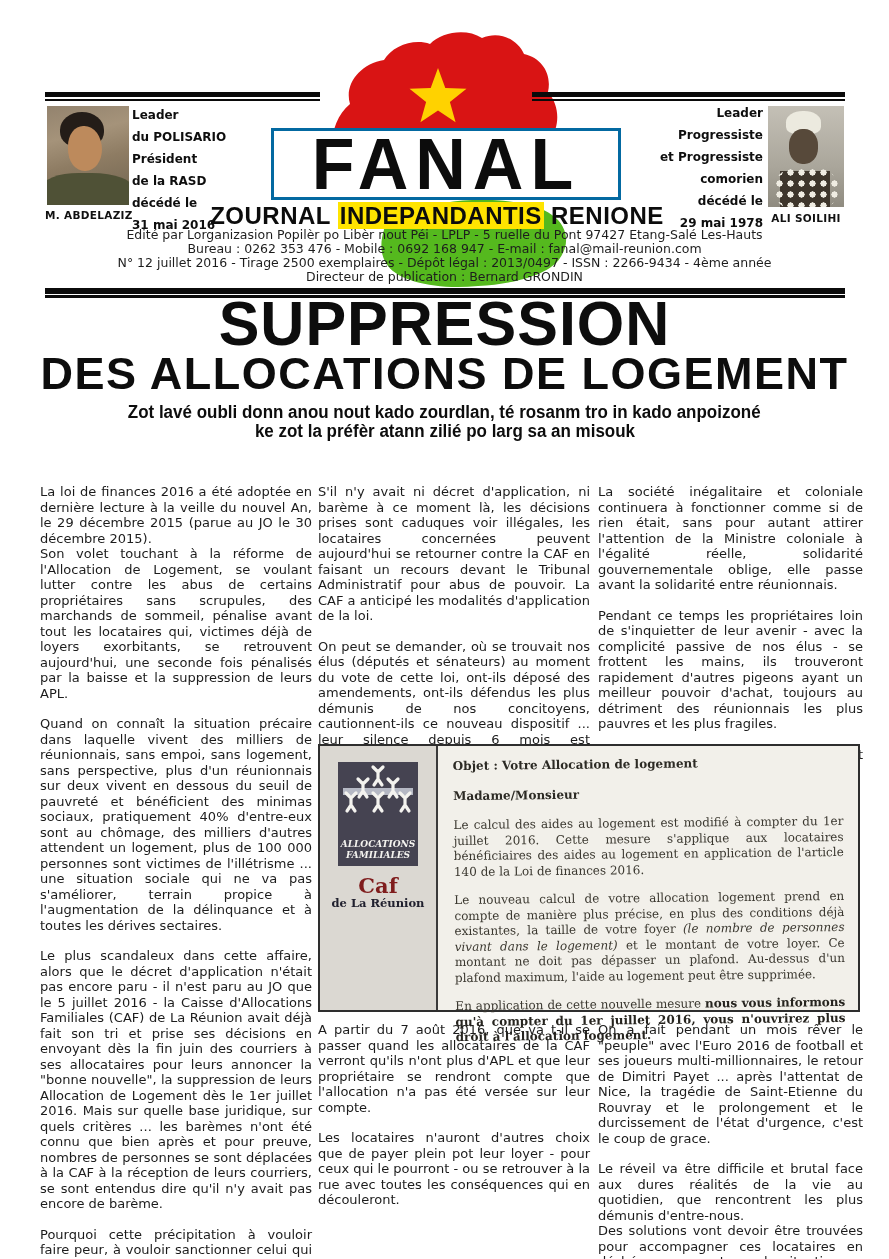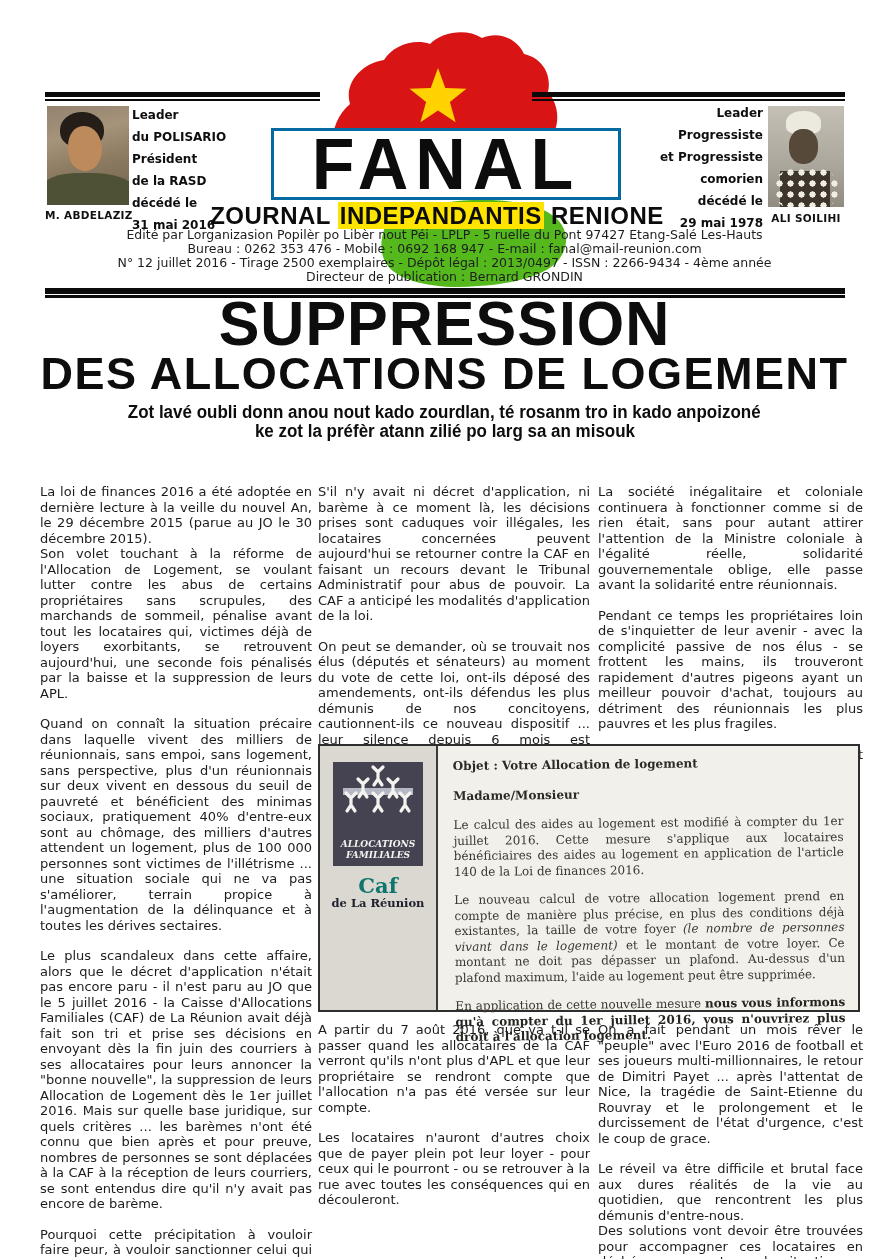--- a/index.html
+++ b/index.html
@@ -78,7 +78,7 @@
   .letter { position:absolute; left:318px; top:266px; width:542px; height:268px;
     background:#f2f0ea; border:2px solid #2e2e2e; display:flex; }
   .letter-logo-col { width:118px; border-right:2px solid #3a3a3a; background:#dbd8d2; padding-top:12px; text-align:center; }
-  .caf-square { width:90px; height:104px; margin:0 auto; background:#454351; position:relative; }
+  .caf-square { width:80px; height:104px; margin:0 auto; background:#454351; position:relative; }
   .caf-square svg { display:block; margin:4px auto 0; }
   .caf-brand { position:absolute; left:0; right:0; bottom:6px; color:#f4f3ef;
     font-family:"DejaVu Serif", serif; font-style:italic; font-weight:bold; font-size:9px; line-height:10.5px; }

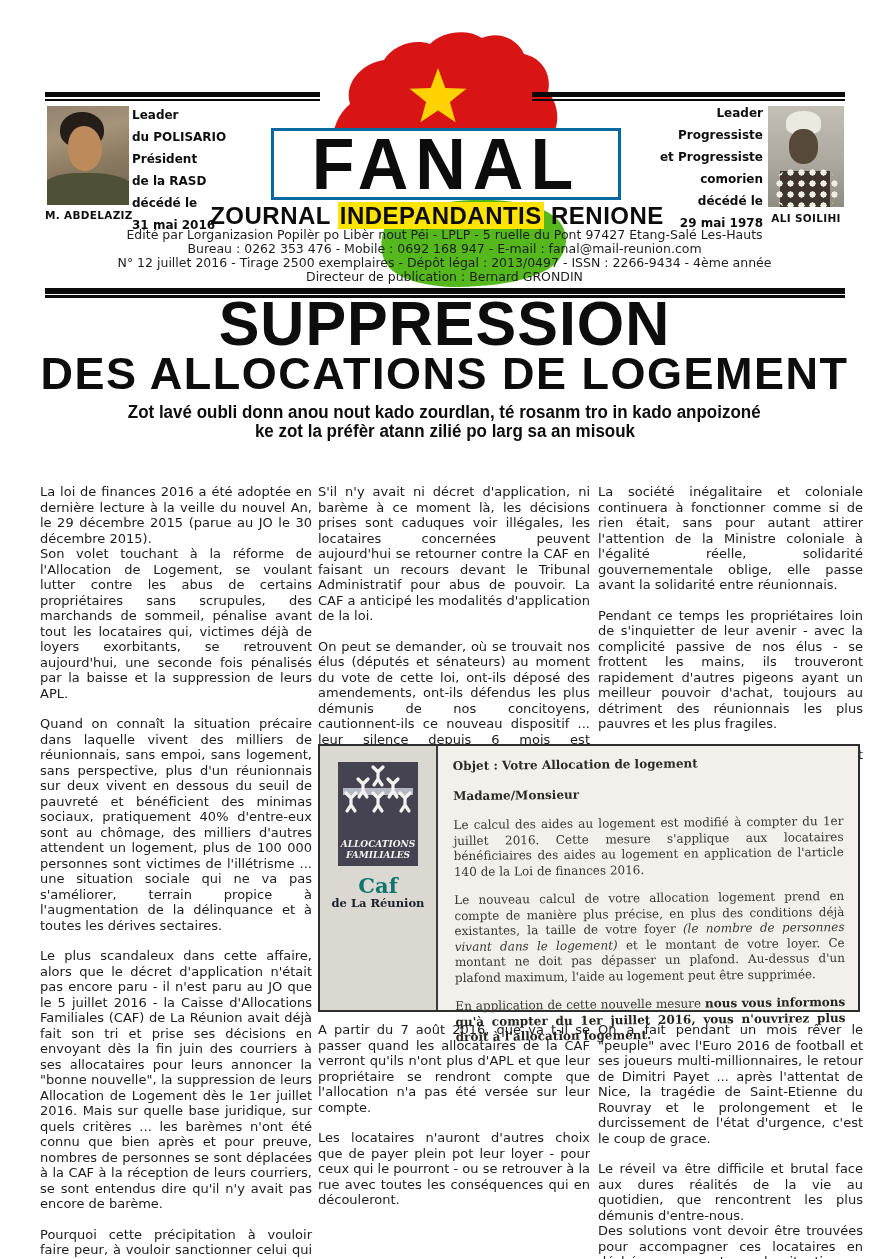--- a/index.html
+++ b/index.html
@@ -82,7 +82,7 @@
   .caf-square svg { display:block; margin:4px auto 0; }
   .caf-brand { position:absolute; left:0; right:0; bottom:6px; color:#f4f3ef;
     font-family:"DejaVu Serif", serif; font-style:italic; font-weight:bold; font-size:9px; line-height:10.5px; }
-  .caf-name { font-family:"DejaVu Serif", serif; font-weight:bold; font-size:21px; color:#0f766e; margin-top:9px; line-height:22px; }
+  .caf-name { font-family:"DejaVu Serif", serif; font-weight:bold; font-size:21px; color:#7f1d1d; margin-top:9px; line-height:22px; }
   .caf-sub { font-family:"DejaVu Serif", serif; font-weight:bold; font-size:11.5px; color:#20202e; line-height:13px; }
 
   .letter-text { flex:1; padding:11px 14px 0 16px; font-family:"DejaVu Serif", serif;

